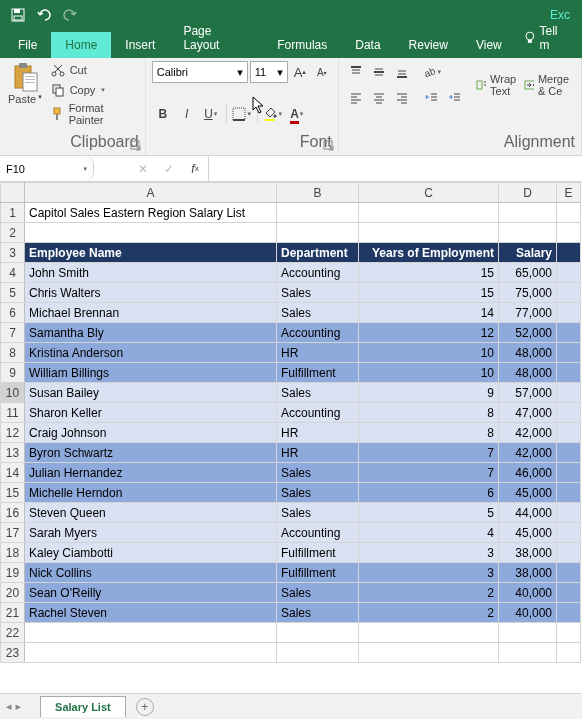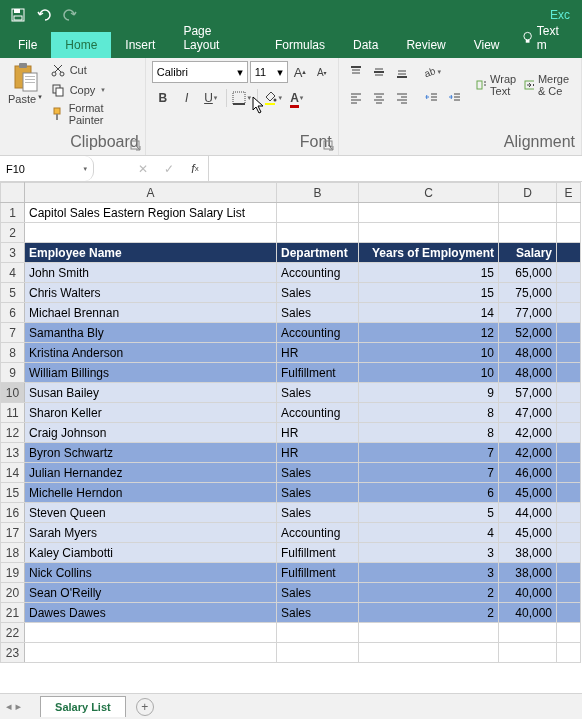--- a/index.html
+++ b/index.html
@@ -128,7 +128,7 @@
         <circle cx="6" cy="5" r="4" fill="none" stroke="#fff"></circle>
         <rect x="4" y="9" width="4" height="3" fill="#fff"></rect>
       </svg>
-    <span>Text m</span>
+    <span>Tell m</span>
   </div>
 </div>
 

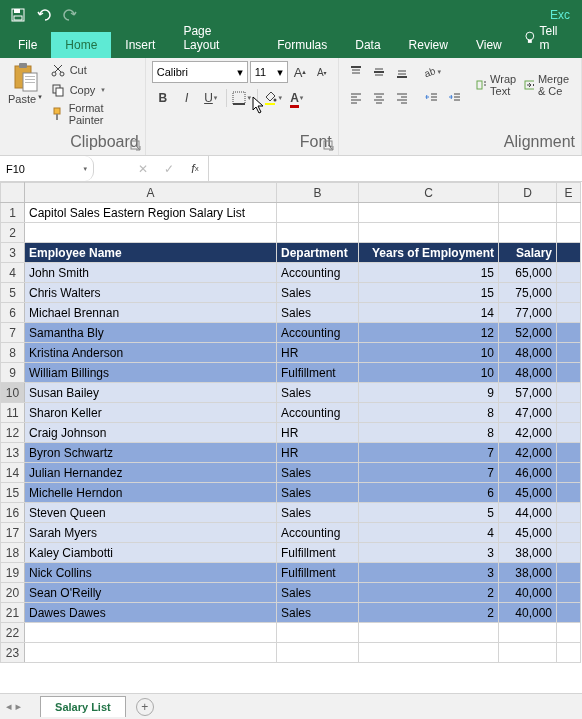--- a/index.html
+++ b/index.html
@@ -34,7 +34,7 @@
 .clip-actions .itm .ico { width: 16px; height: 16px; display: flex; align-items: center; justify-content: center; }
 
 
-.font-body { display: flex; flex-direction: column; gap: 4px; }
+.font-body { display: flex; flex-direction: column; gap: 20px; }
 .font-row { display: flex; gap: 2px; align-items: center; }
 .font-name { width: 96px; height: 22px; border: 1px solid #ababab; background: #fff; font-size: 11px; padding: 0 4px; display: flex; align-items: center; justify-content: space-between; cursor: pointer; }
 .font-size { width: 38px; height: 22px; border: 1px solid #ababab; background: #fff; font-size: 11px; padding: 0 4px; display: flex; align-items: center; justify-content: space-between; cursor: pointer; }

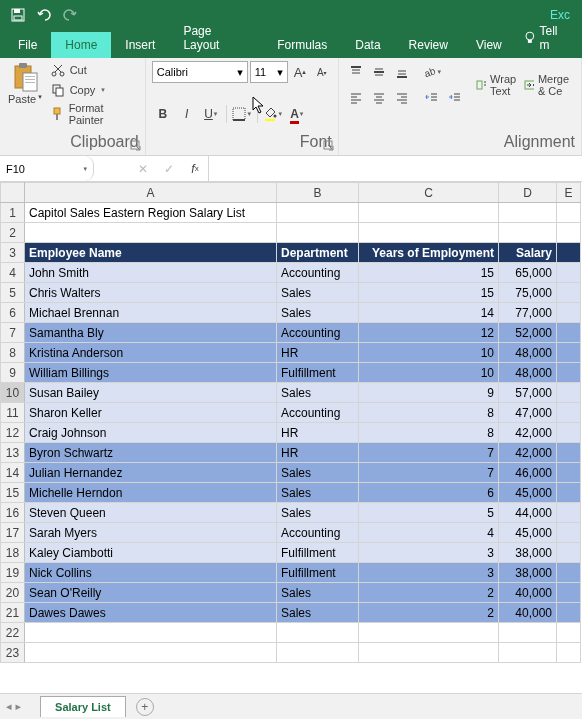--- a/index.html
+++ b/index.html
@@ -543,7 +543,7 @@
         </tr>
         <tr class="band-dark">
           <th class="rowhdr">21</th>
-          <td class="cell">Dawes Dawes</td>
+          <td class="cell">Rachel Steven</td>
           <td class="cell">Sales</td>
           <td class="cell num">2</td>
           <td class="cell num">40,000</td>

